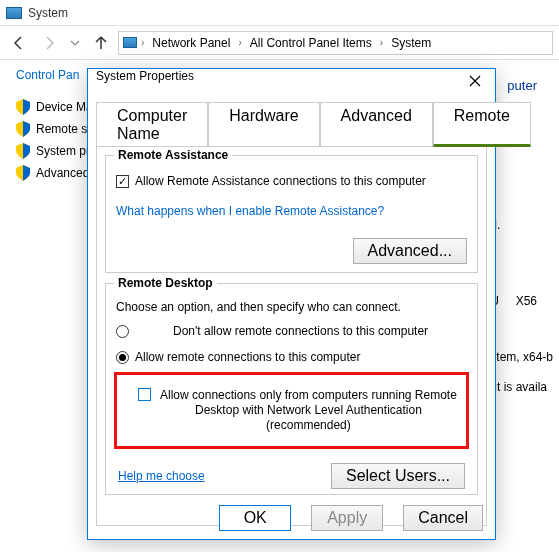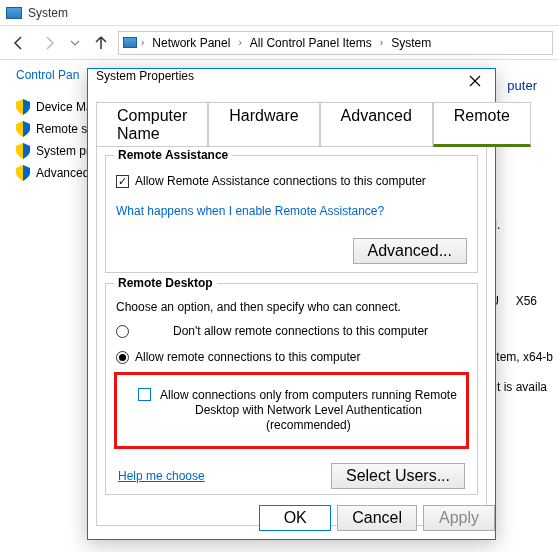--- a/index.html
+++ b/index.html
@@ -61,7 +61,7 @@
 
 .bottom-links { display:flex; justify-content:space-between; align-items:center; padding:0 2px; margin-top:6px; }
 
-.dlg-buttons { position:absolute; bottom:8px; right:0; display:flex; gap:6px; }
+.dlg-buttons { position:absolute; bottom:8px; right:12px; display:flex; gap:20px; }
 </style>
 </head>
 <body>

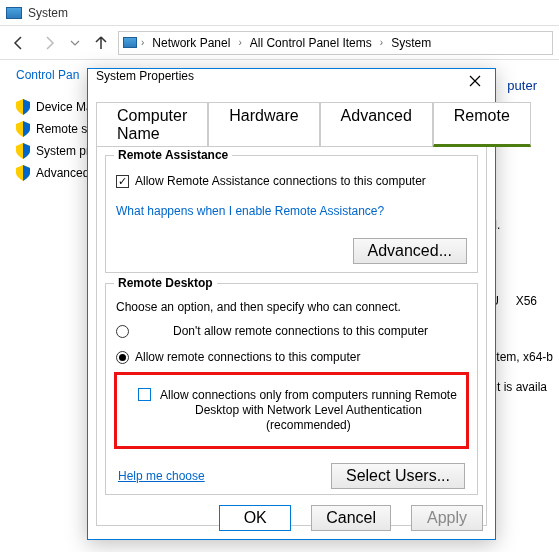--- a/index.html
+++ b/index.html
@@ -215,8 +215,8 @@
 
   <div class="dlg-buttons">
     <span class="btn primary">OK</span>
+    <span class="btn disabled">Apply</span>
     <span class="btn">Cancel</span>
-    <span class="btn disabled">Apply</span>
   </div>
 </div>
 

